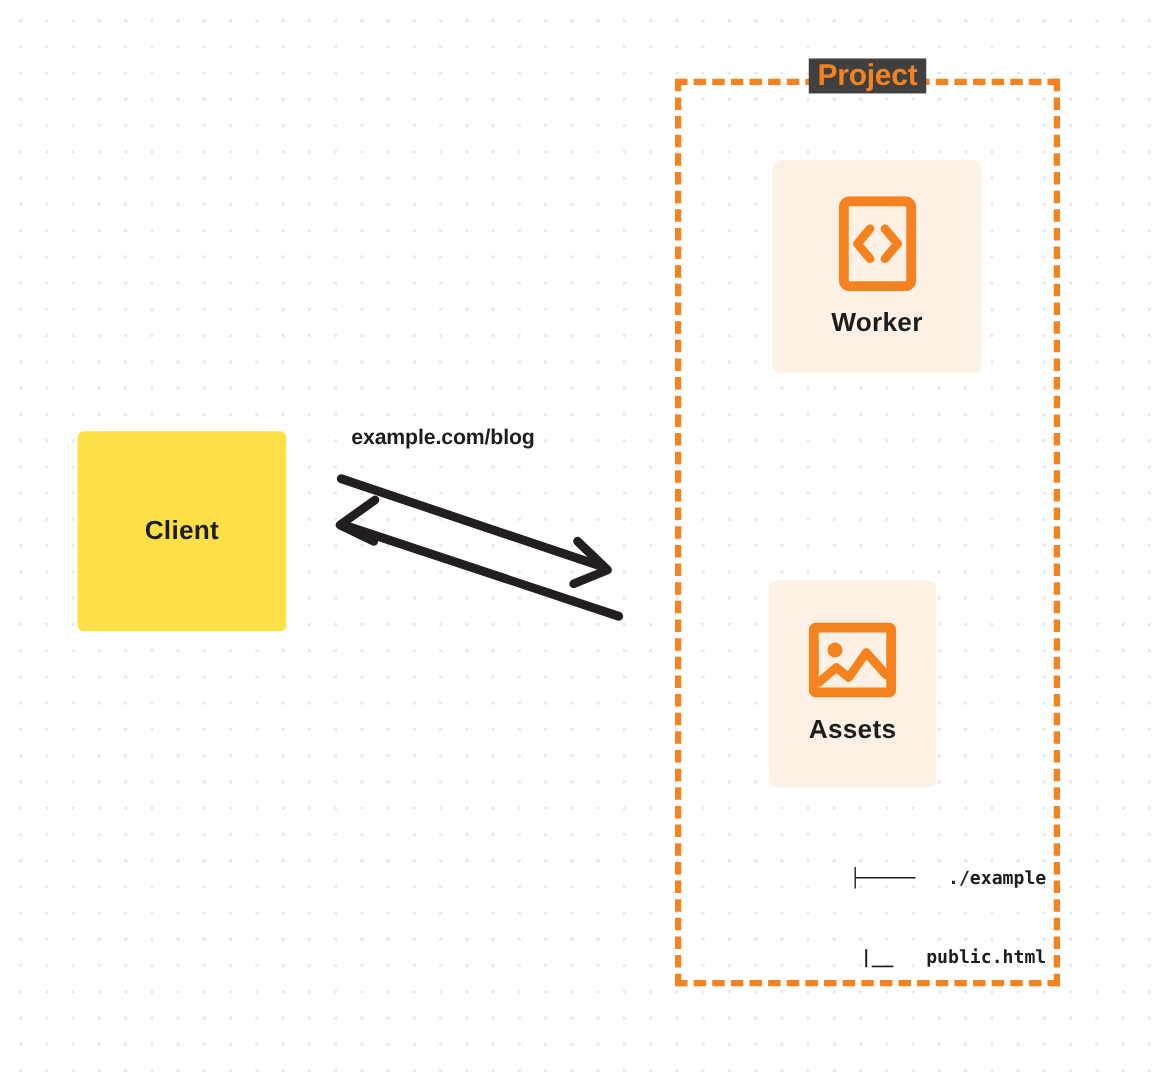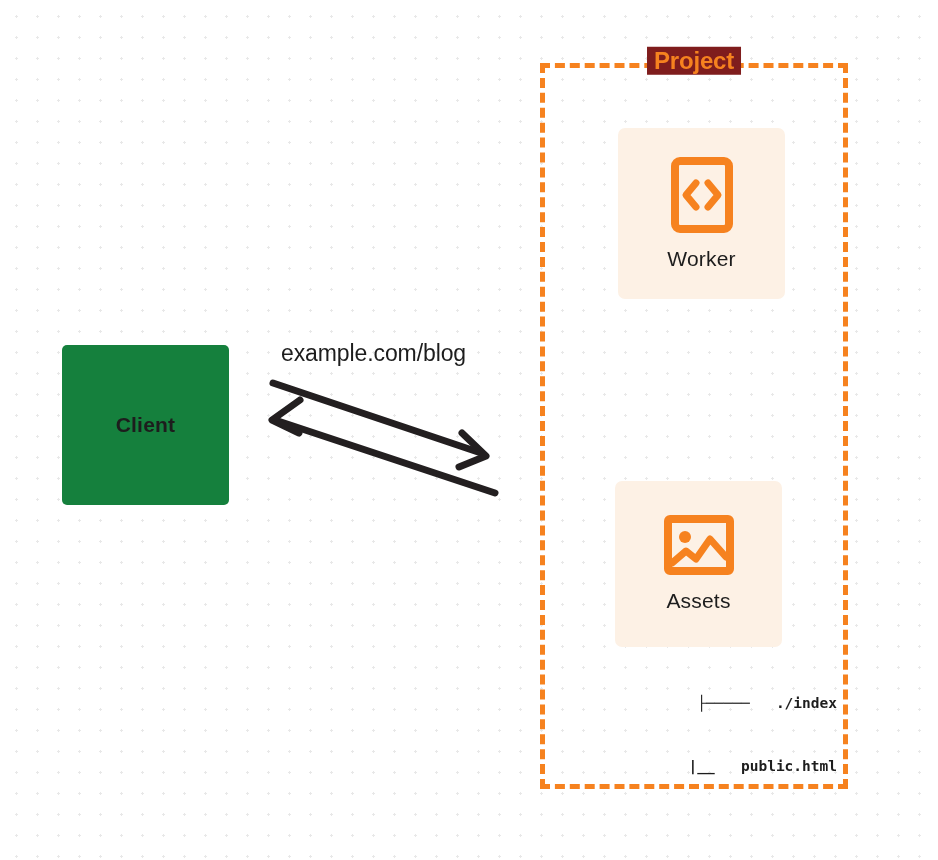--- a/index.html
+++ b/index.html
@@ -81,7 +81,7 @@
     left: 50%;
     top: -5px;
     transform: translate(-50%, -58%);
-    background: #7f1d1d;
+    background: #404040;
     padding: 0 7px;
     font-size: 24px;
     font-weight: bold;

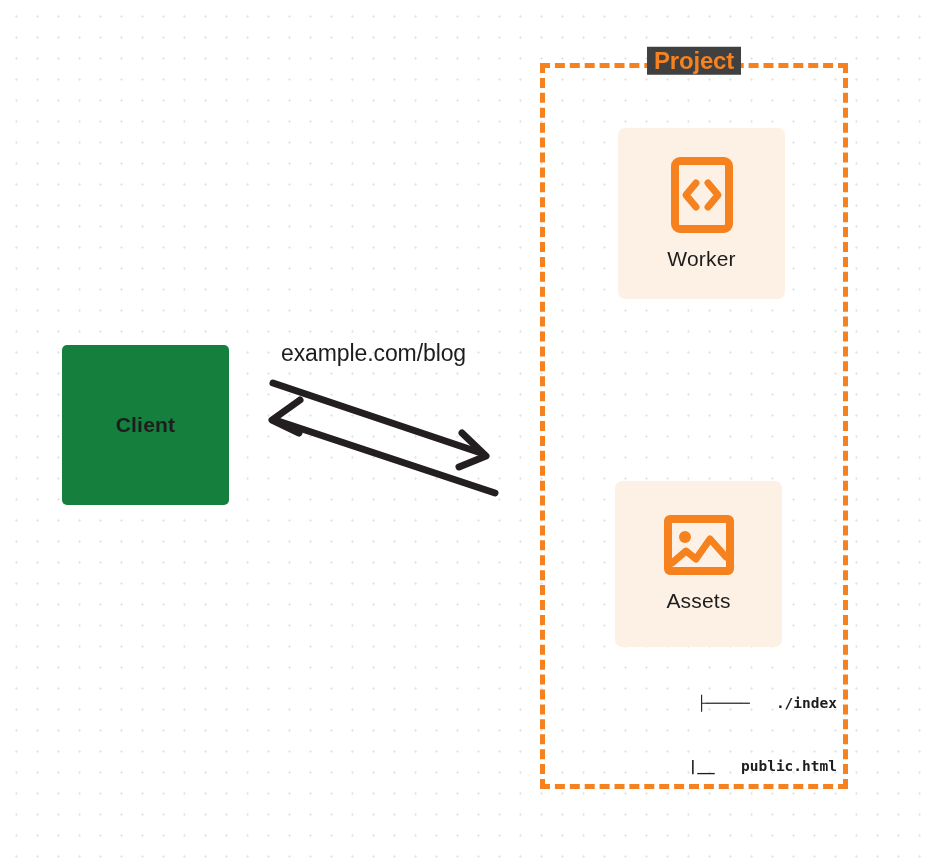--- a/index.html
+++ b/index.html
@@ -118,7 +118,7 @@
   }
   .card-label {
     font-size: 21px;
-    font-weight: normal;
+    font-weight: bold;
     color: #1d1d1d;
     letter-spacing: 0.2px;
   }

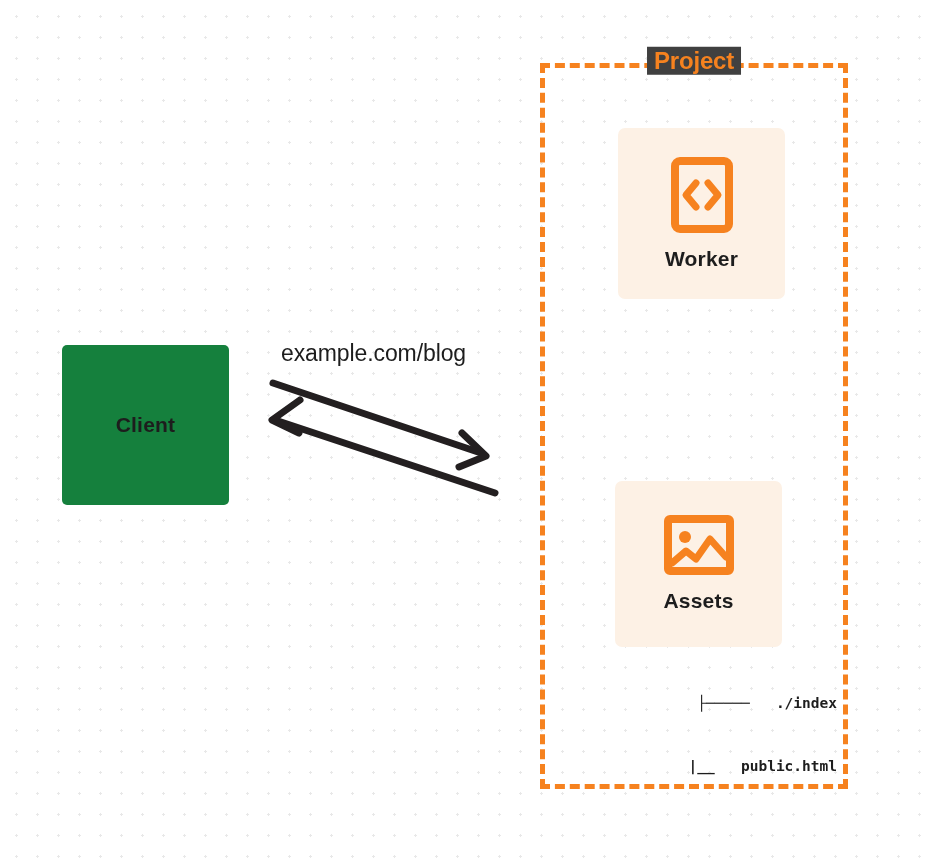--- a/index.html
+++ b/index.html
@@ -60,8 +60,8 @@
     position: absolute;
     left: 281px;
     top: 340px;
-    font-size: 23px;
-    font-weight: normal;
+    font-size: 17px;
+    font-weight: bold;
     color: #1d1d1d;
     white-space: nowrap;
     letter-spacing: -0.1px;

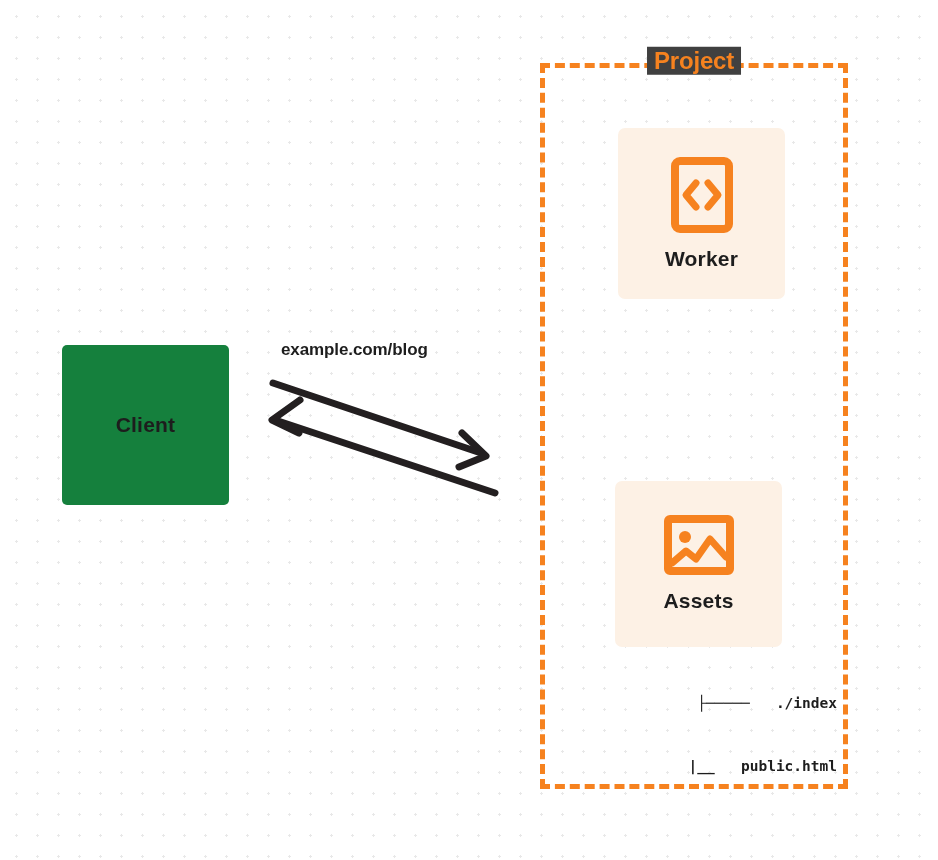--- a/index.html
+++ b/index.html
@@ -33,7 +33,7 @@
     top: 345px;
     width: 167px;
     height: 160px;
-    background: #15803d;
+    background: #fde047;
     border-radius: 5px;
     display: flex;
     align-items: center;

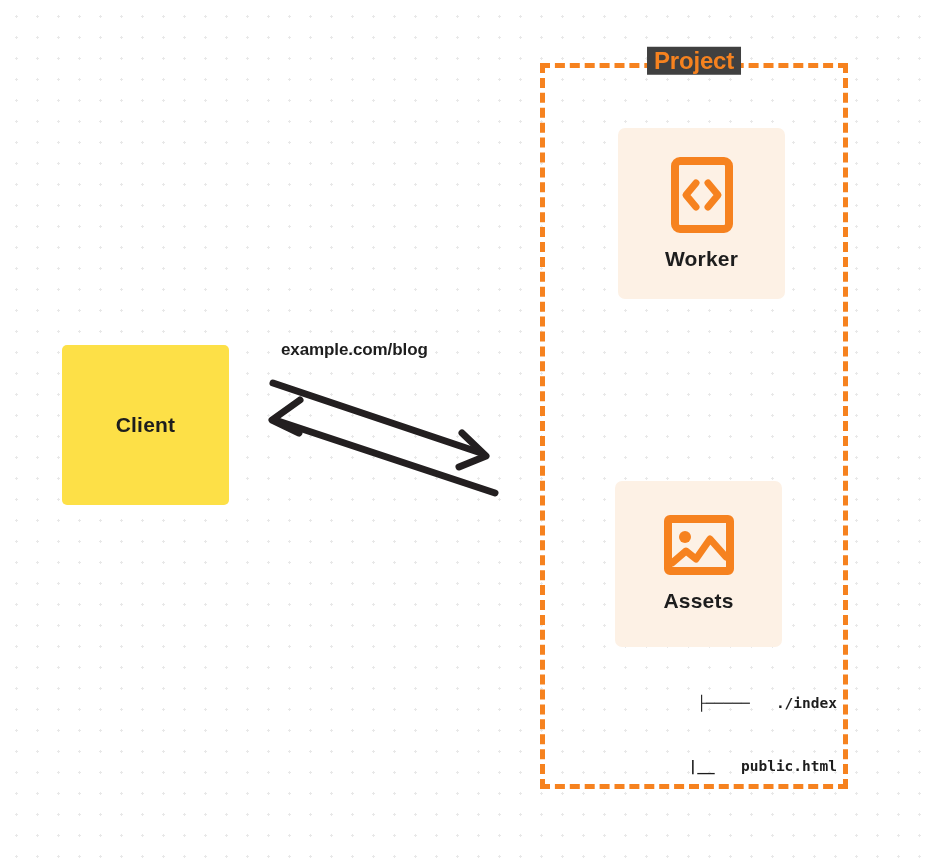--- a/index.html
+++ b/index.html
@@ -108,8 +108,8 @@
   }
   .card-assets {
     left: 70px;
-    top: 413px;
-    width: 167px;
+    top: 396px;
+    width: 134px;
     height: 166px;
   }
   .card-icon {

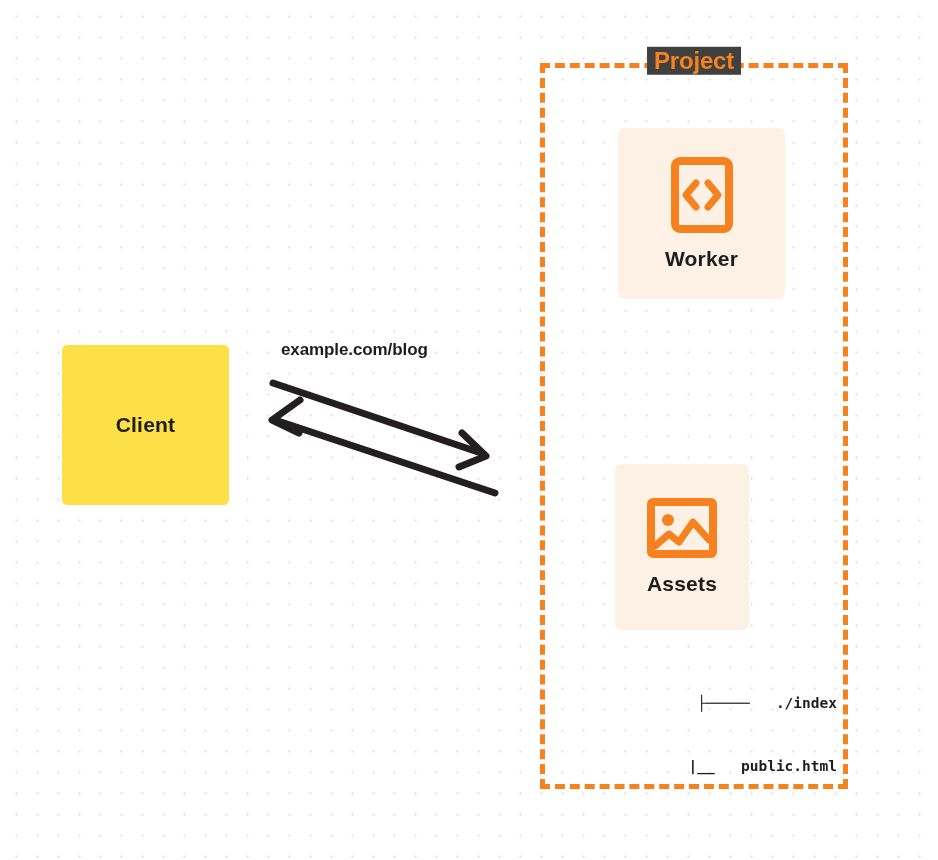--- a/index.html
+++ b/index.html
@@ -190,7 +190,7 @@
     </div>
 
     <div class="file-tree">
-      <span class="file-tree-row">├─────   ./index</span>
+      <span class="file-tree-row">├─────   ./example</span>
       <span class="file-tree-row"> |__   public.html</span>
       
     </div>

